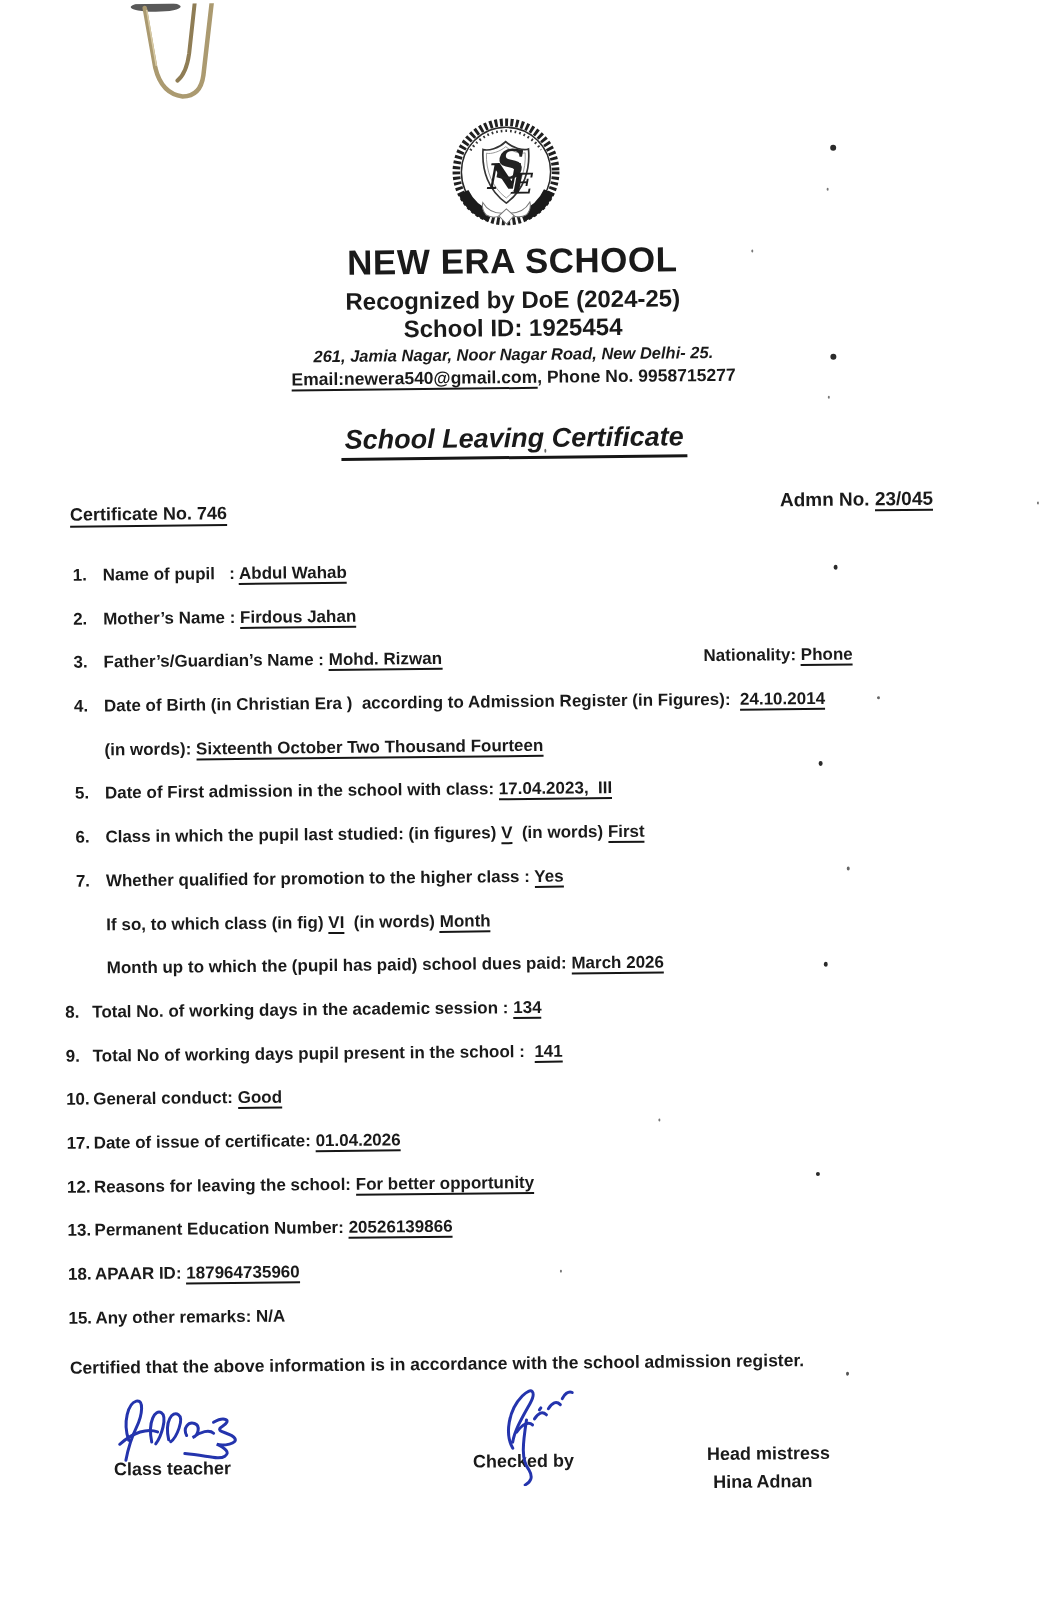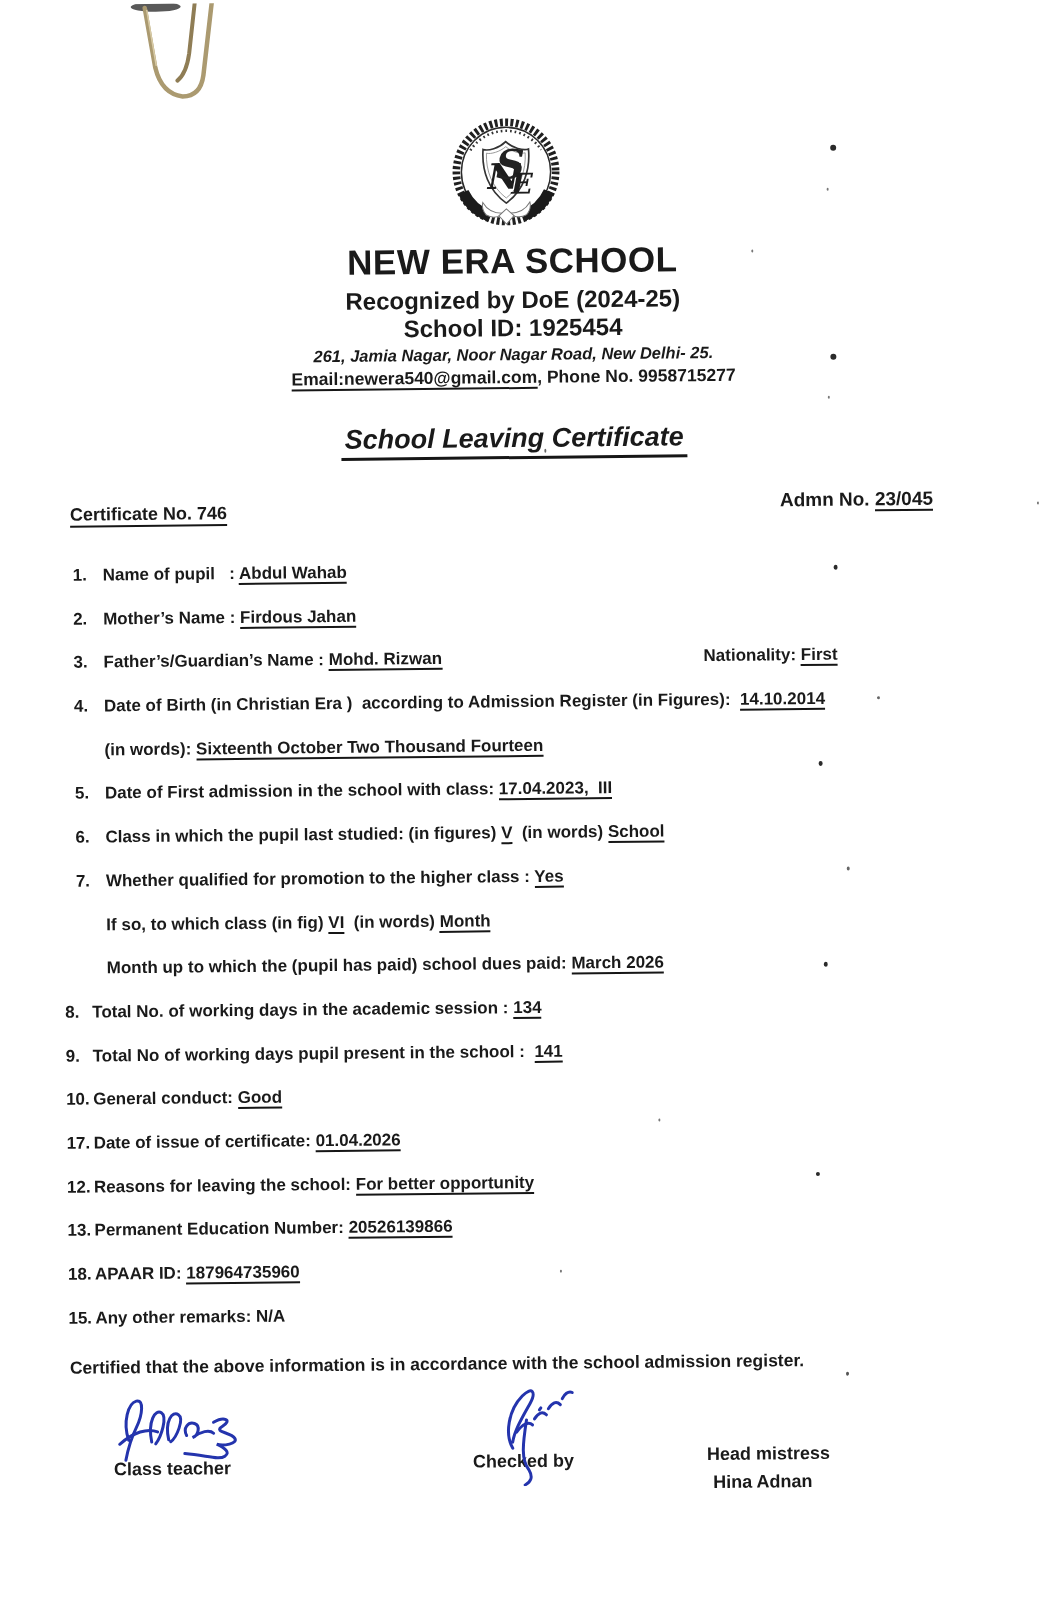--- a/index.html
+++ b/index.html
@@ -75,7 +75,7 @@
   <div class="lines">
       <div class="line"><span class="num">1.</span><span>Name of pupil   : </span><span class="u">Abdul Wahab</span></div>
       <div class="line"><span class="num">2.</span><span>Mother’s Name : </span><span class="u">Firdous Jahan</span></div>
-      <div class="line"><span class="num">3.</span><span>Father’s/Guardian’s Name : </span><span class="u">Mohd. Rizwan</span><span class="rightgrp"><span>Nationality: </span><span class="u">First</span></span></div>
+      <div class="line"><span class="num">3.</span><span>Father’s/Guardian’s Name : </span><span class="u">Mohd. Rizwan</span><span class="rightgrp"><span>Nationality: </span><span class="u">Phone</span></span></div>
       <div class="line"><span class="num">4.</span><span>Date of Birth (in Christian Era )  according to Admission Register (in Figures):  </span><span class="u">14.10.2014</span></div>
       <div class="line"><span class="num"></span><span>(in words): </span><span class="u">Sixteenth October Two Thousand Fourteen</span></div>
       <div class="line"><span class="num">5.</span><span>Date of First admission in the school with class: </span><span class="u">17.04.2023,  III</span></div>

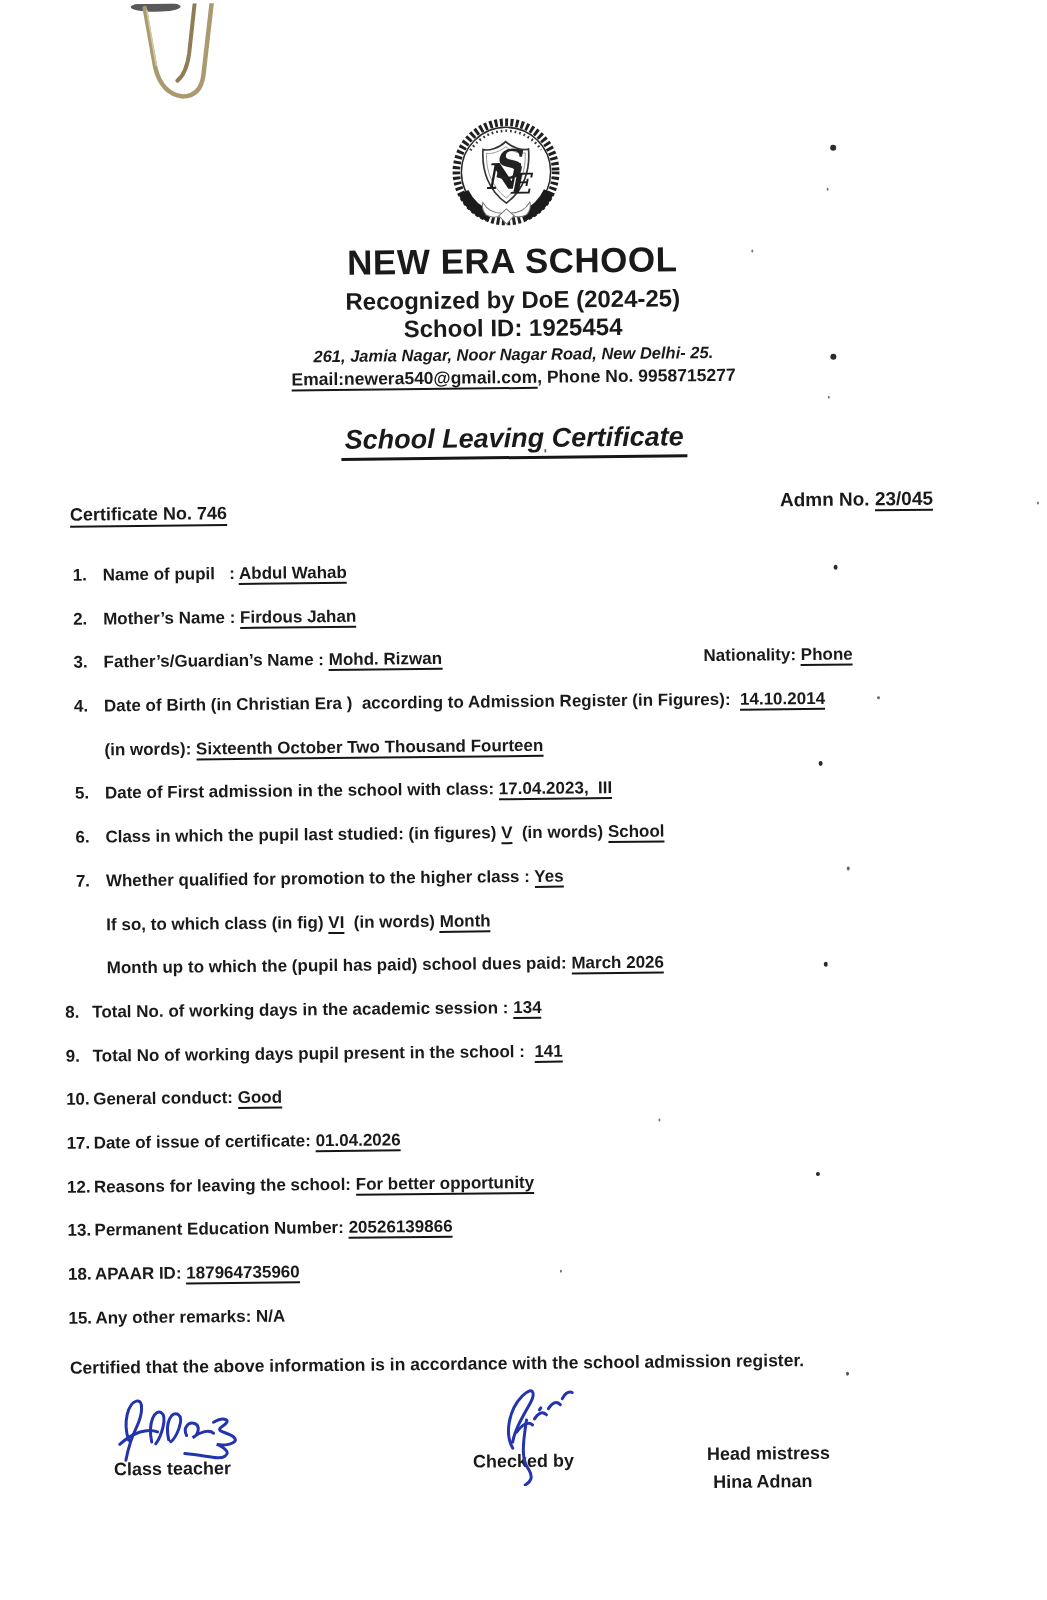--- a/index.html
+++ b/index.html
@@ -76,7 +76,7 @@
       <div class="line"><span class="num">1.</span><span>Name of pupil   : </span><span class="u">Abdul Wahab</span></div>
       <div class="line"><span class="num">2.</span><span>Mother’s Name : </span><span class="u">Firdous Jahan</span></div>
       <div class="line"><span class="num">3.</span><span>Father’s/Guardian’s Name : </span><span class="u">Mohd. Rizwan</span><span class="rightgrp"><span>Nationality: </span><span class="u">Phone</span></span></div>
-      <div class="line"><span class="num">4.</span><span>Date of Birth (in Christian Era )  according to Admission Register (in Figures):  </span><span class="u">14.10.2014</span></div>
+      <div class="line"><span class="num">4.</span><span>Date of Birth (in Christian Era )  according to Admission Register (in Figures):  </span><span class="u">24.10.2014</span></div>
       <div class="line"><span class="num"></span><span>(in words): </span><span class="u">Sixteenth October Two Thousand Fourteen</span></div>
       <div class="line"><span class="num">5.</span><span>Date of First admission in the school with class: </span><span class="u">17.04.2023,  III</span></div>
       <div class="line"><span class="num">6.</span><span>Class in which the pupil last studied: (in figures) </span><span class="u">V</span><span>  (in words) </span><span class="u">School</span></div>

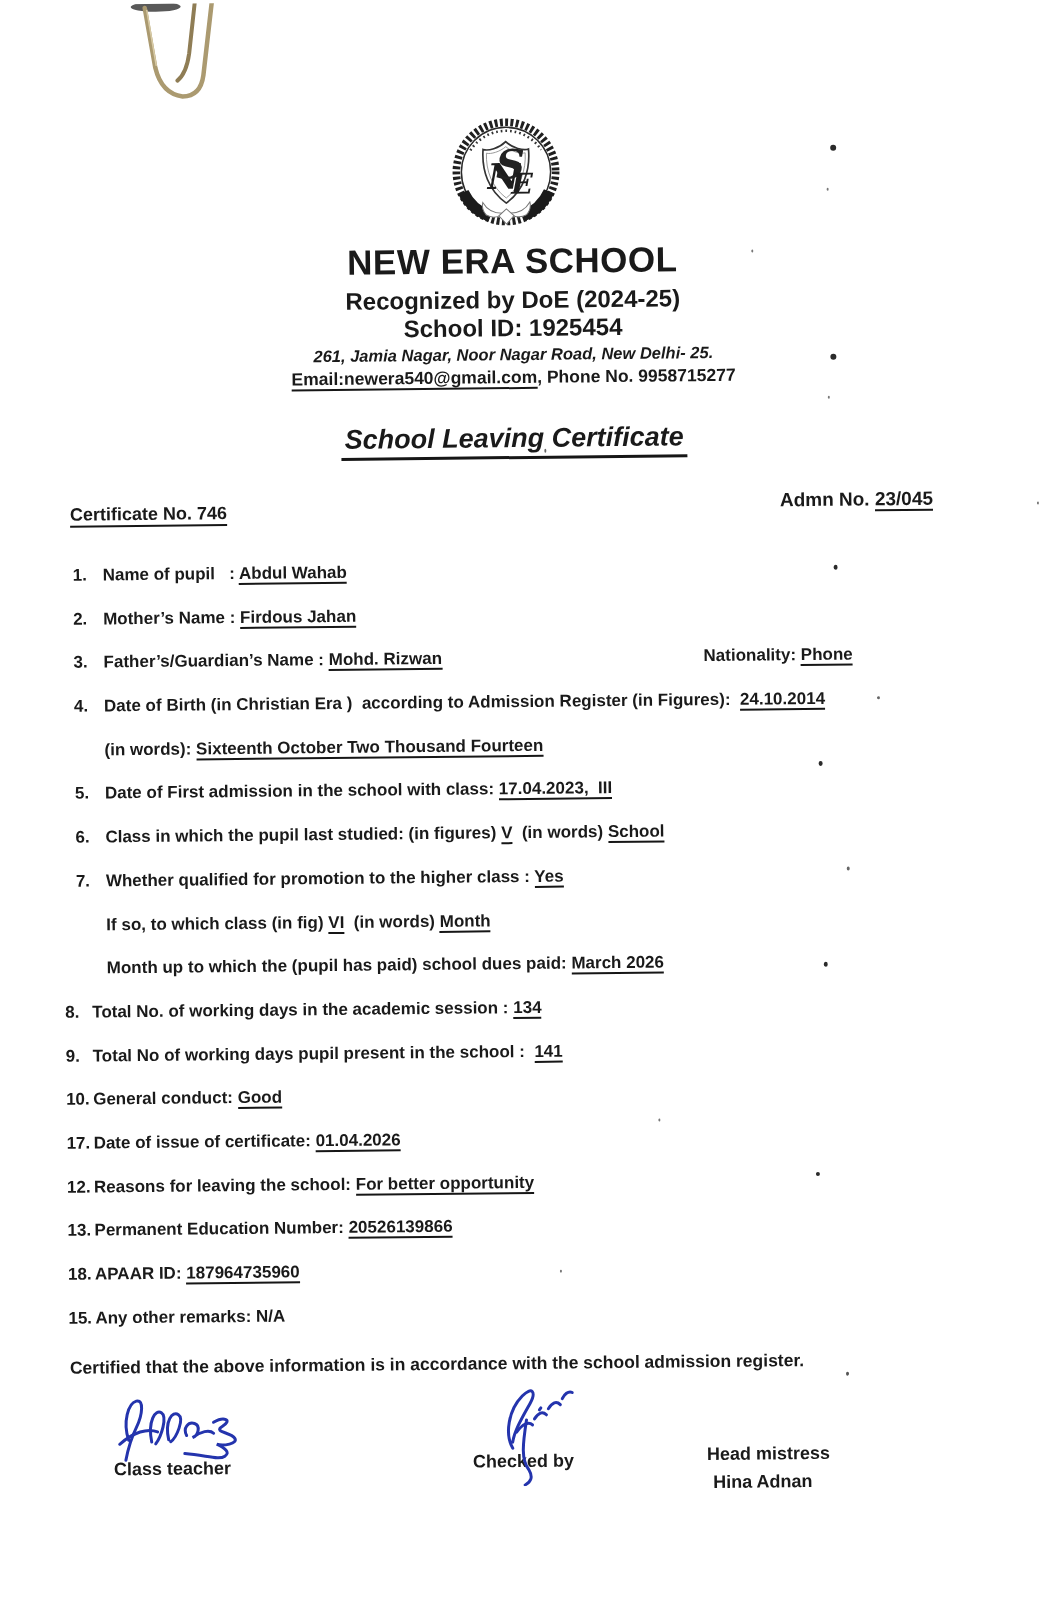--- a/index.html
+++ b/index.html
@@ -79,7 +79,7 @@
       <div class="line"><span class="num">4.</span><span>Date of Birth (in Christian Era )  according to Admission Register (in Figures):  </span><span class="u">24.10.2014</span></div>
       <div class="line"><span class="num"></span><span>(in words): </span><span class="u">Sixteenth October Two Thousand Fourteen</span></div>
       <div class="line"><span class="num">5.</span><span>Date of First admission in the school with class: </span><span class="u">17.04.2023,  III</span></div>
-      <div class="line"><span class="num">6.</span><span>Class in which the pupil last studied: (in figures) </span><span class="u">V</span><span>  (in words) </span><span class="u">School</span></div>
+      <div class="line"><span class="num">6.</span><span>Class in which the pupil last studied: (in figures) </span><span class="u">V</span><span>  (in words) </span><span class="u">First</span></div>
       <div class="line"><span class="num">7.</span><span>Whether qualified for promotion to the higher class : </span><span class="u">Yes</span></div>
       <div class="line"><span class="num"></span><span>If so, to which class (in fig) </span><span class="u">VI</span><span>  (in words) </span><span class="u">Month</span></div>
       <div class="line"><span class="num"></span><span>Month up to which the (pupil has paid) school dues paid: </span><span class="u">March 2026</span></div>

